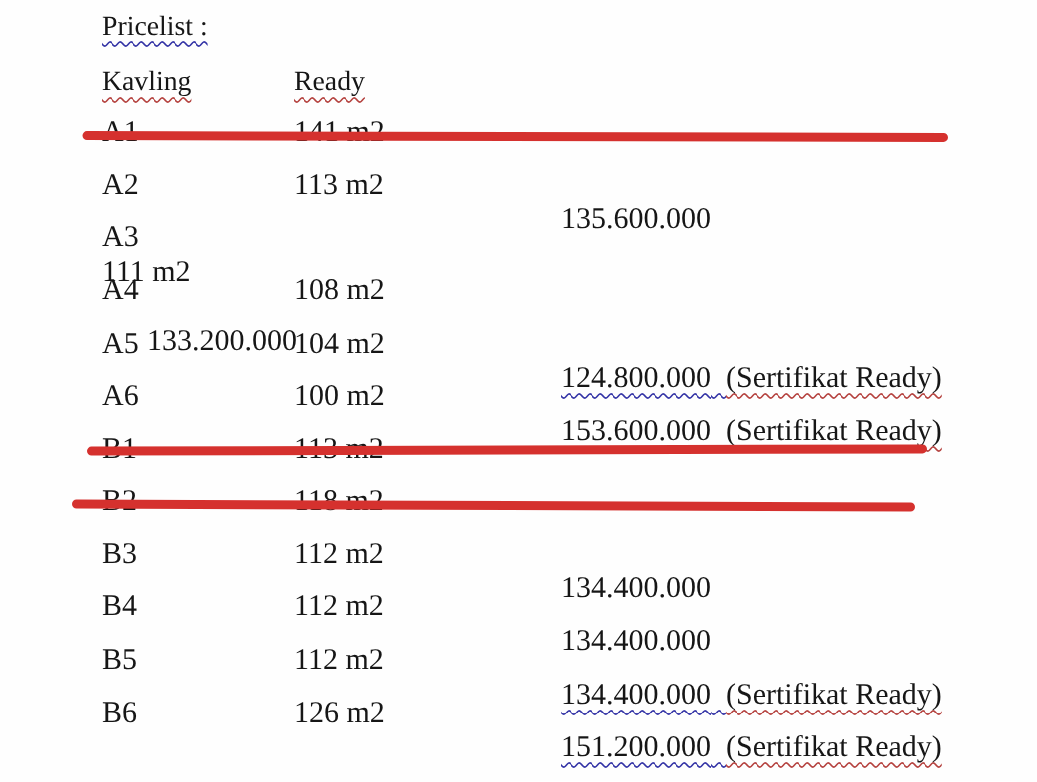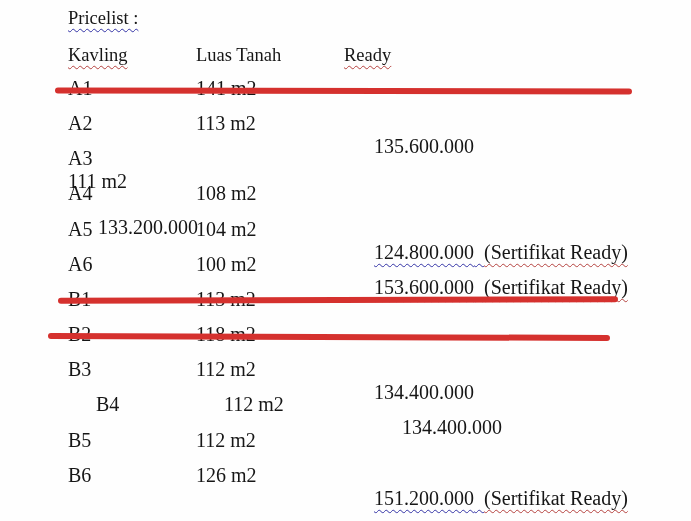--- a/index.html
+++ b/index.html
@@ -77,7 +77,6 @@
 
   <div class="hdr">
     <span class="c-kavling u-red">Kavling</span>
-    <span class="c-luas">Luas Tanah</span>
     <span class="c-harga u-red">Ready</span>
   </div>
 

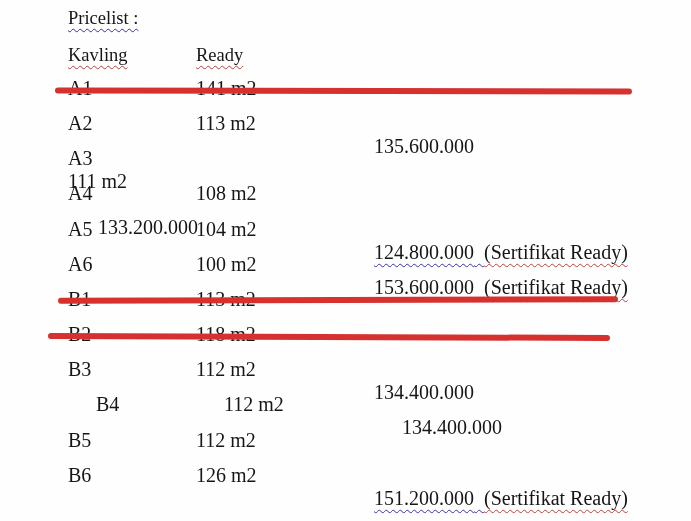--- a/index.html
+++ b/index.html
@@ -159,7 +159,7 @@
     
   </div>
 
-  <div class="row" style="top: 393.35px; margin-left: 28px;">
+  <div class="row" style="top: 393.35px;">
     <span class="c-kavling">B4</span>
     <span class="c-luas">112 m2</span>
     <span class="c-harga">

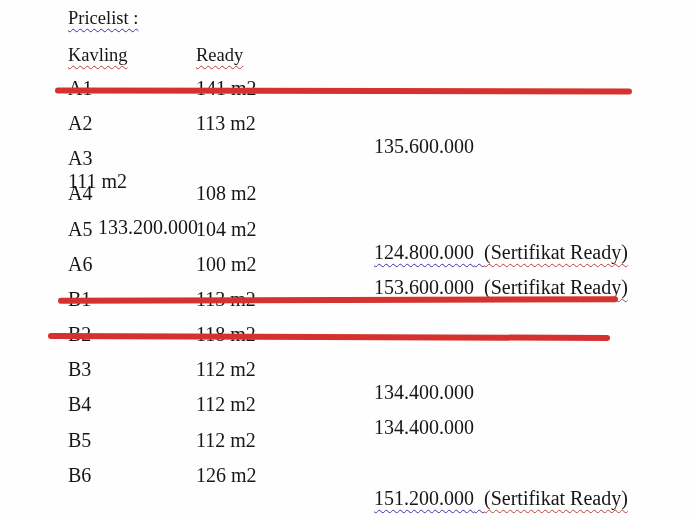--- a/index.html
+++ b/index.html
@@ -171,6 +171,9 @@
   <div class="row" style="top: 428.5px;">
     <span class="c-kavling">B5</span>
     <span class="c-luas">112 m2</span>
+    <span class="c-harga">
+      <span class="price u-blue">134.400.000</span><span class="gap show u-blue">&nbsp;&nbsp;</span><span class="note u-red">(Sertifikat Ready)</span>
+    </span>
     
   </div>
 

